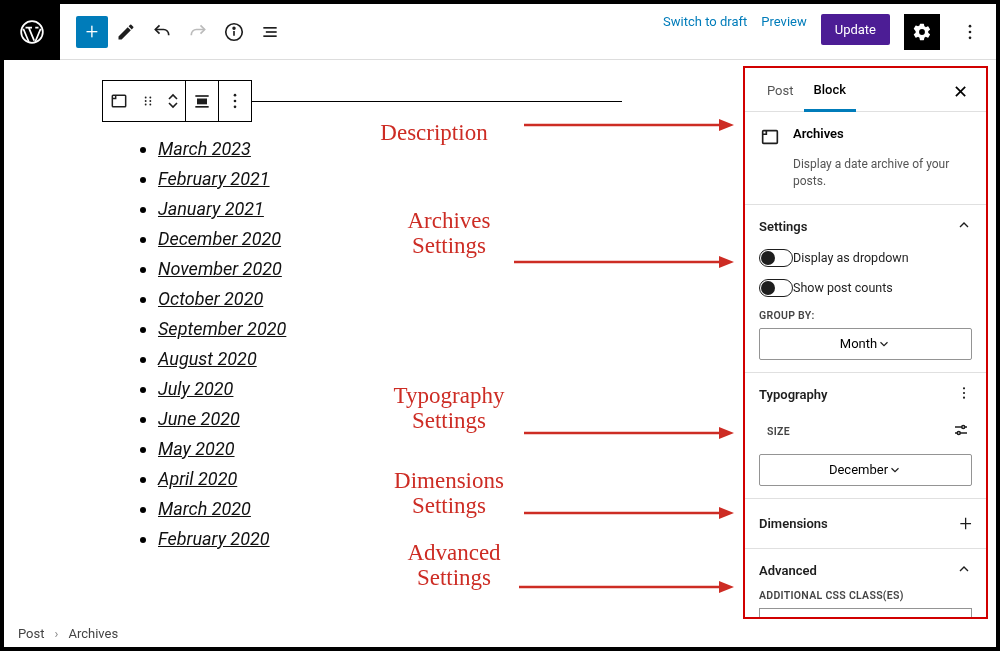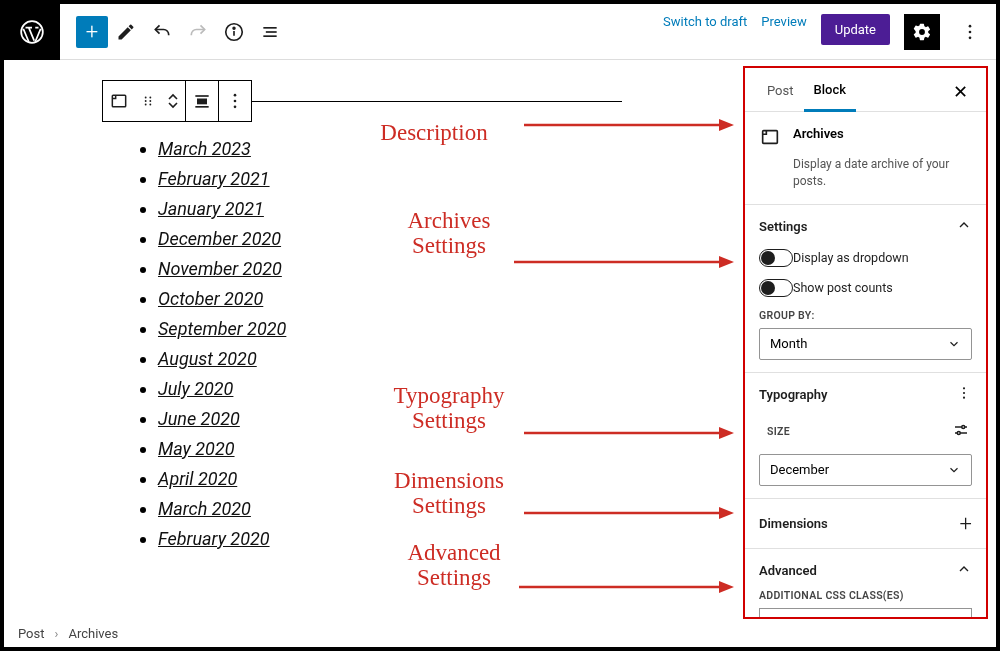--- a/index.html
+++ b/index.html
@@ -66,7 +66,7 @@
   .toggle::after { content:""; position:absolute; left:1px; top:1px; width:14px; height:14px; background:#1e1e1e; border-radius:50%; }
 
   .field-label { font-size: 10.5px; letter-spacing: .3px; color: #444; font-weight: 600; margin: 10px 0 6px; text-transform: uppercase; }
-  .select { border: 1px solid #949494; height: 32px; display: flex; align-items: center; justify-content: space-between; padding: 0 10px; font-size: 13px; cursor: pointer; border-radius: 2px; }
+  .select { border: 1px solid #949494; height: 32px; display: flex; align-items: center; justify-content: center; padding: 0 10px; font-size: 13px; cursor: pointer; border-radius: 2px; }
 
   .size-row { display: flex; align-items: center; justify-content: space-between; }
   .sliders-icon { width: 20px; height: 20px; cursor: pointer; }

